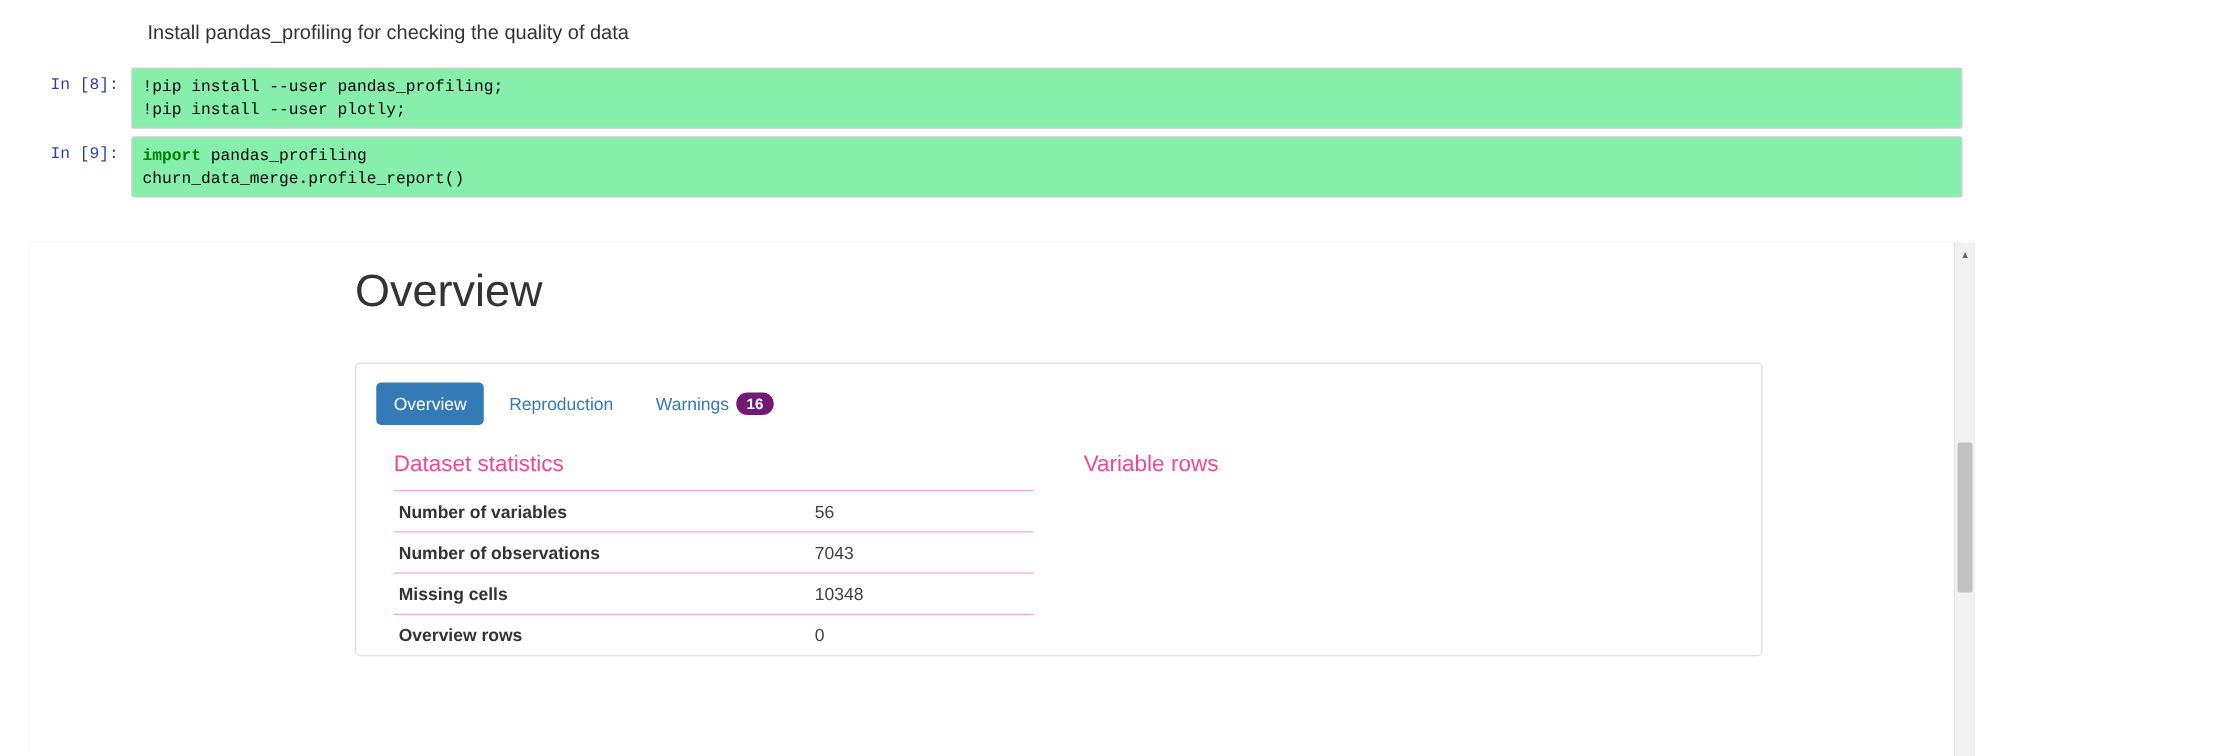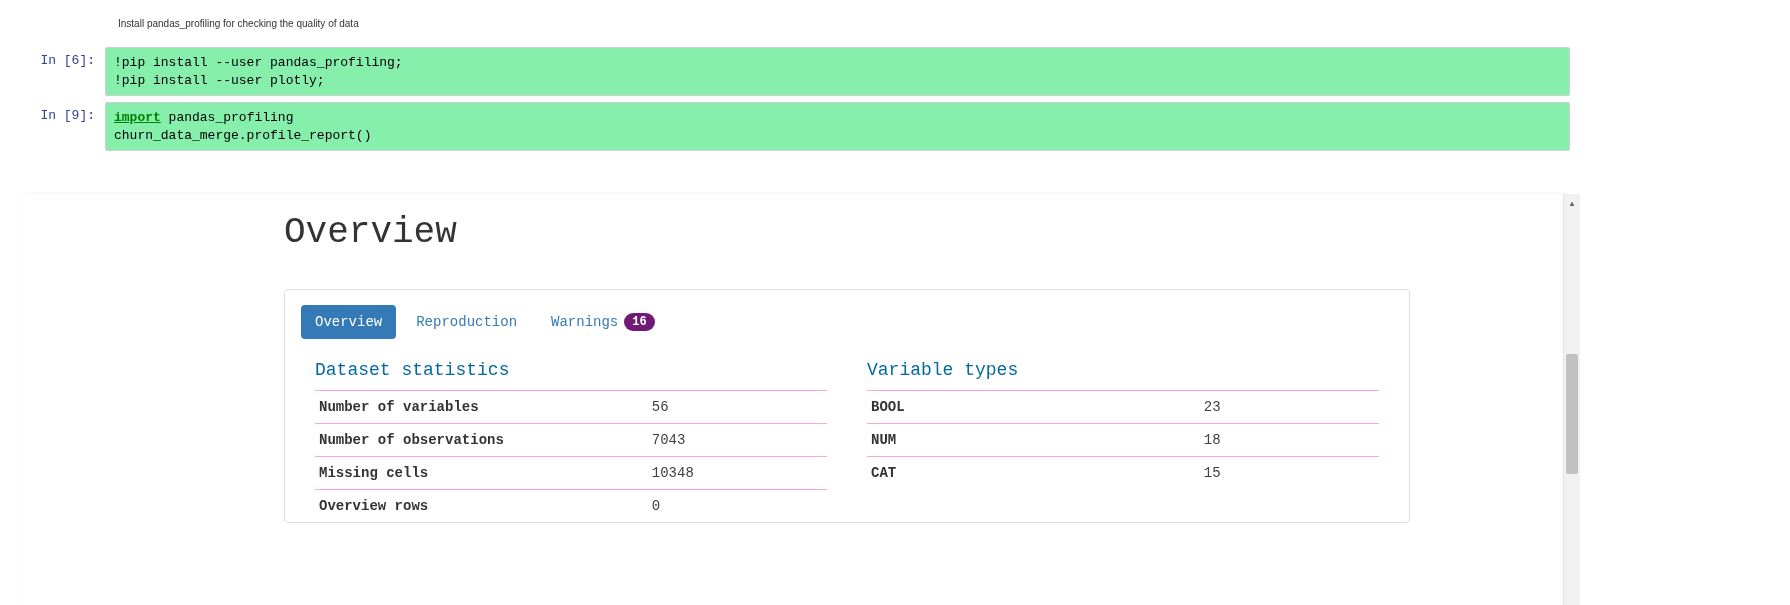--- a/index.html
+++ b/index.html
@@ -25,7 +25,7 @@
     margin-bottom: 10px;
   }
   .markdown-cell p {
-    font-size: 10px;
+    font-size: 16px;
     color: #333;
     margin-bottom: 18px;
   }

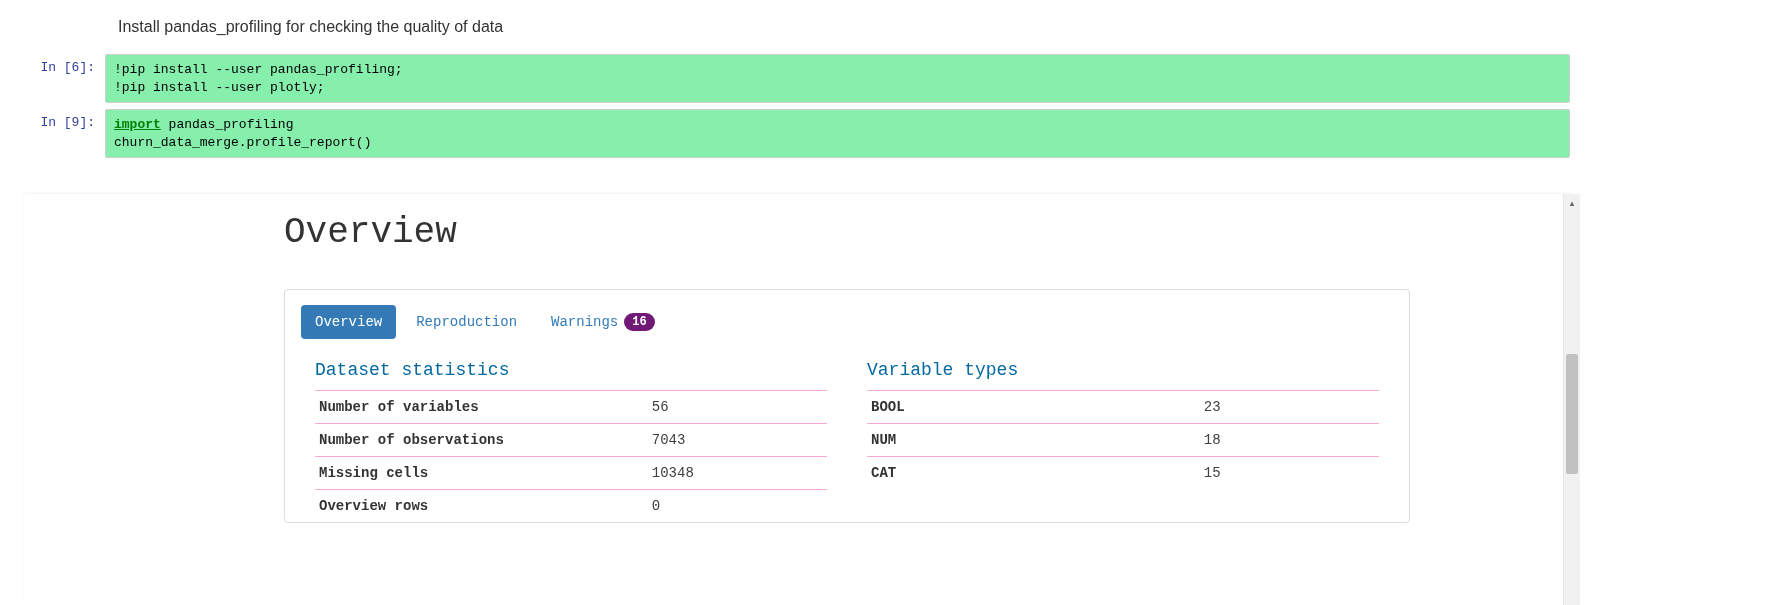--- a/index.html
+++ b/index.html
@@ -190,7 +190,7 @@
 </div>
 
 <div class="code-cell">
-  <div class="prompt">In [6]:</div>
+  <div class="prompt">In [8]:</div>
   <div class="code-input">!pip install --user pandas_profiling;
 !pip install --user plotly;</div>
 </div>

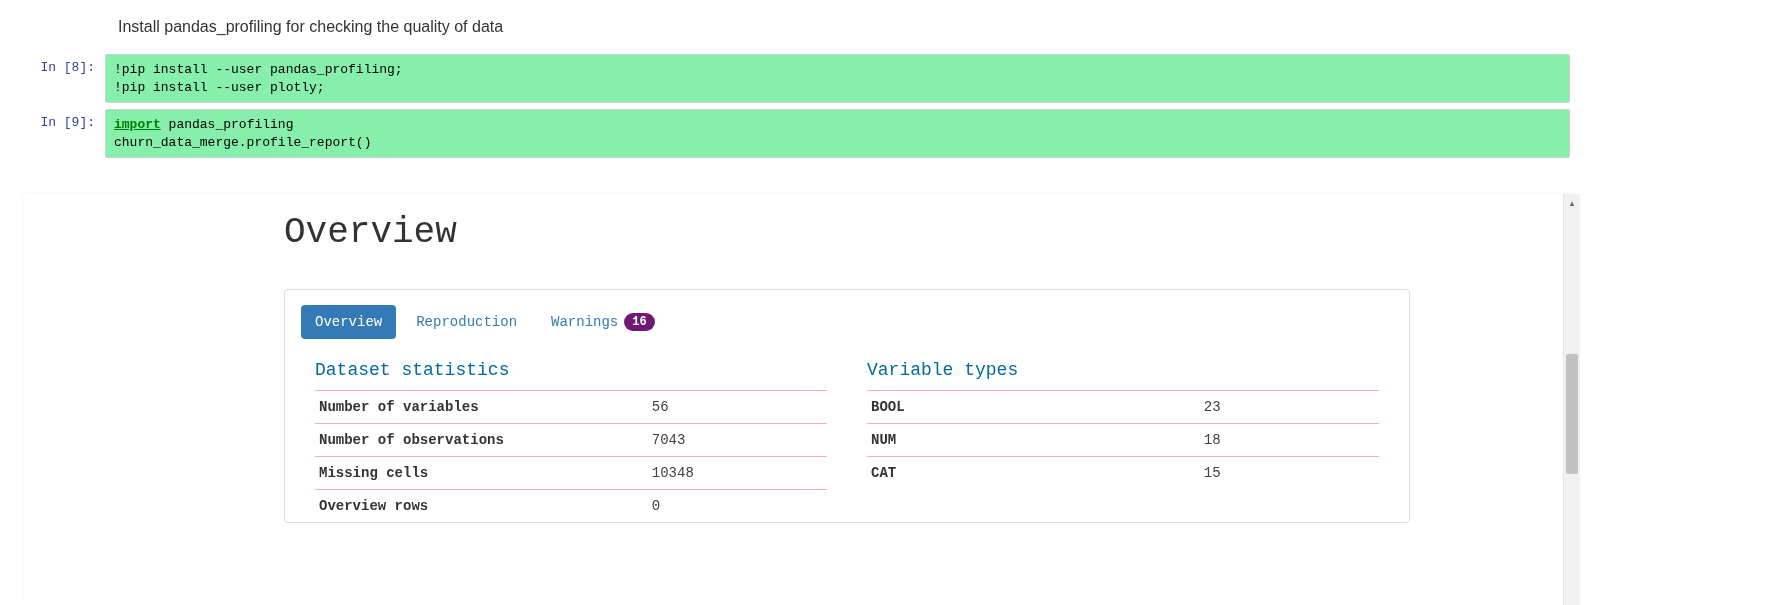--- a/index.html
+++ b/index.html
@@ -57,7 +57,7 @@
     white-space: pre;
     color: #000;
   }
-  .code-input .kw-import { color: #008000; font-weight: bold; text-decoration: underline; }
+  .code-input .kw-import { color: #008000; font-weight: bold; }
 
   
   .output-wrap {

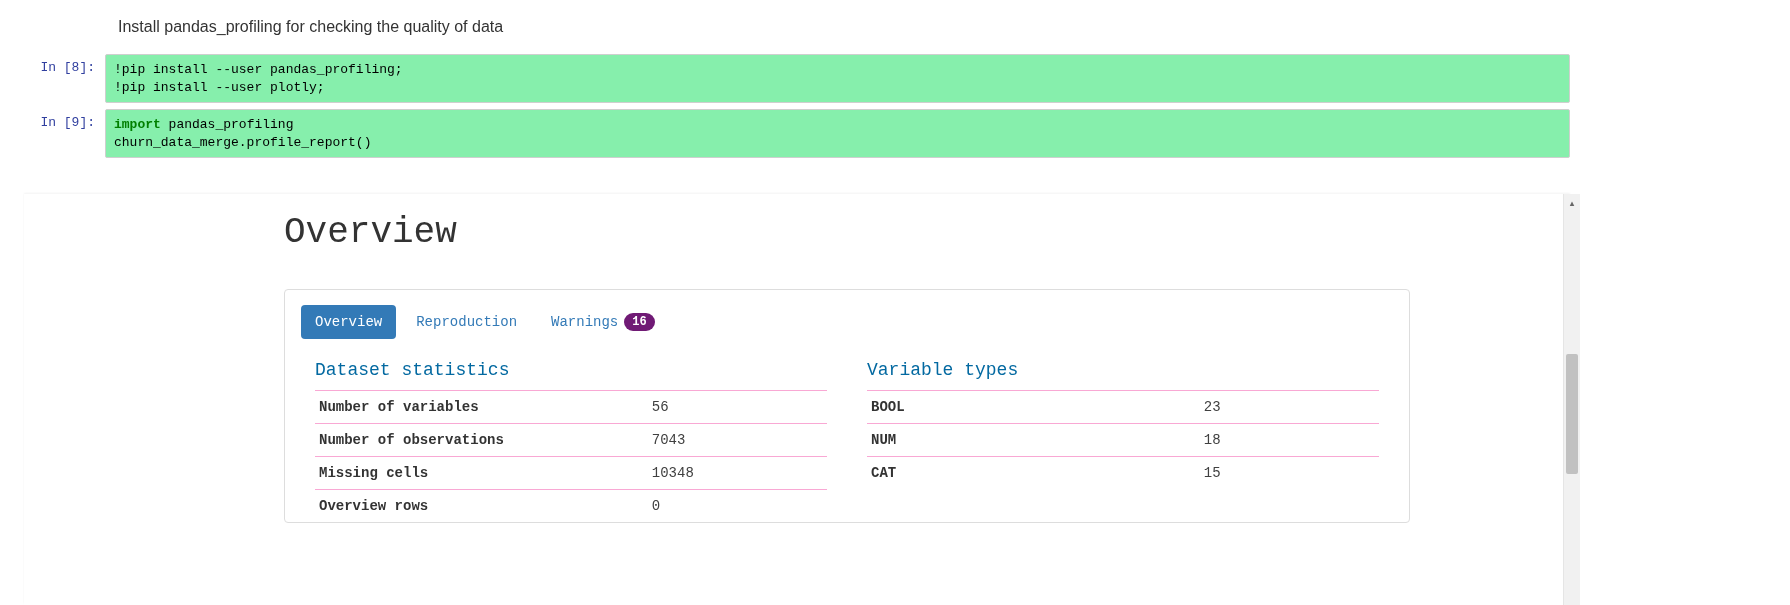--- a/index.html
+++ b/index.html
@@ -75,7 +75,7 @@
     left: 260px;
     right: 160px;
     top: 0;
-    font-family: Liberation Mono, monospace;
+    font-family: Liberation Sans, sans-serif;
   }
   .report-title {
     font-size: 36px;

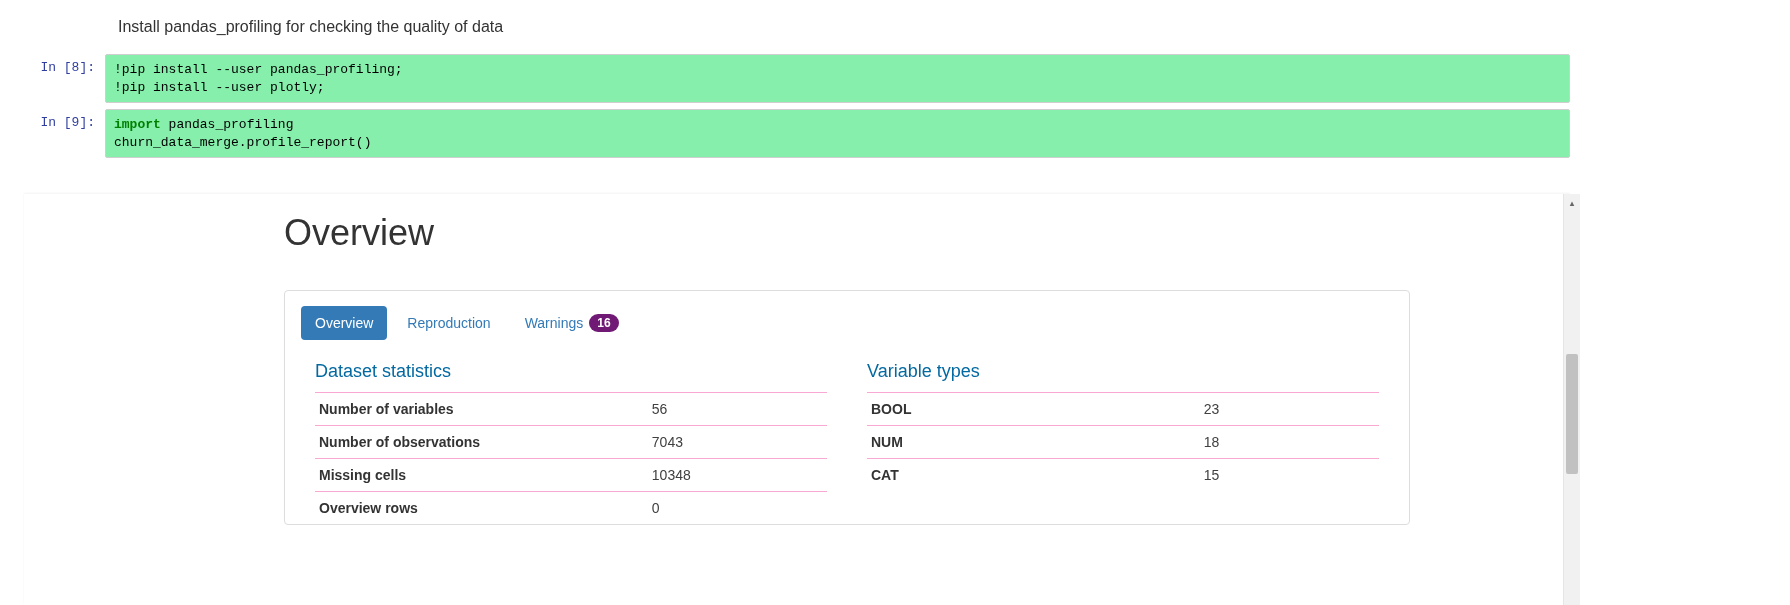--- a/index.html
+++ b/index.html
@@ -133,7 +133,7 @@
   .stats-col h4 {
     font-size: 18px;
     font-weight: 500;
-    color: #0369a1;
+    color: #ec4899;
     margin-bottom: 10px;
   }
   .stat-table {

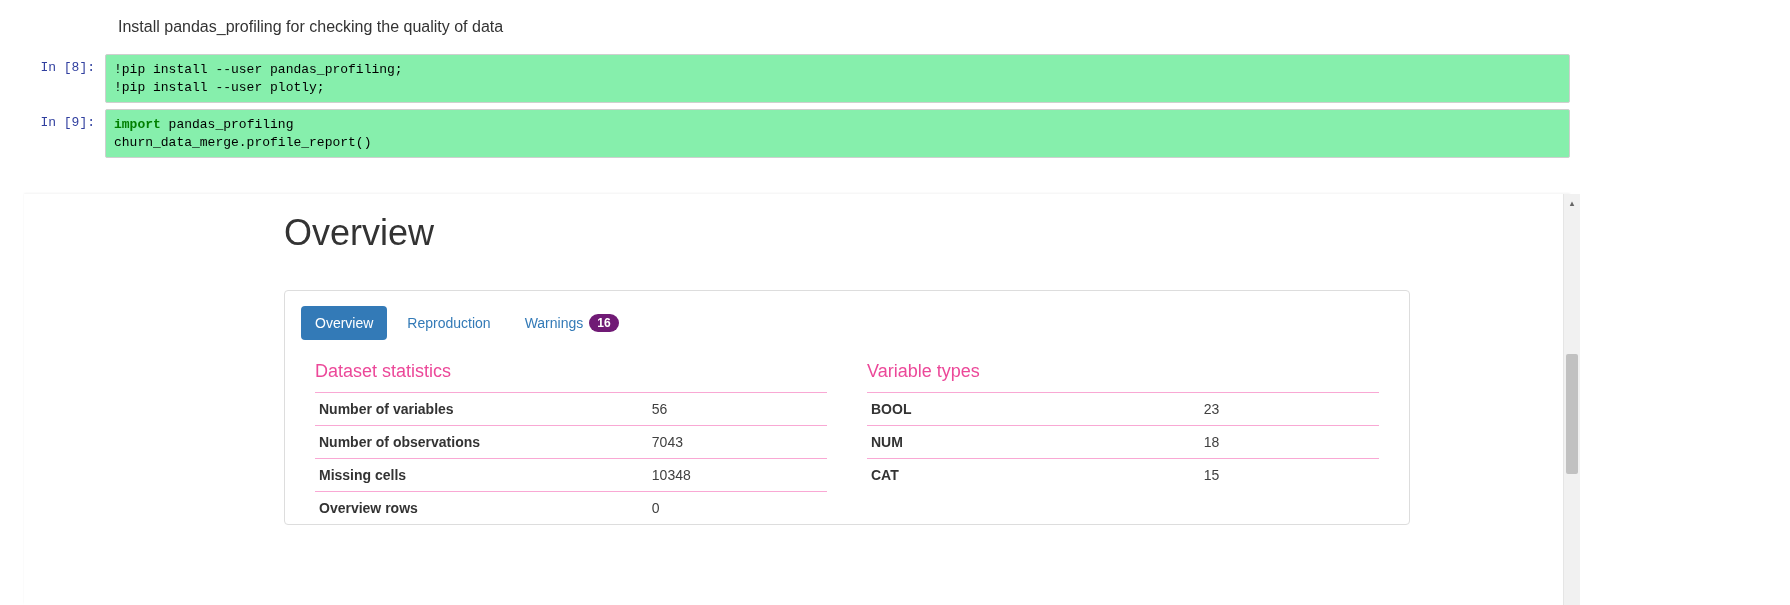--- a/index.html
+++ b/index.html
@@ -245,7 +245,7 @@
         </div>
 
         <div class="stats-col">
-          <h4>Variable types</h4>
+          <h4>Variable rows</h4>
           <table class="stat-table">
             <tbody>
                 <tr>

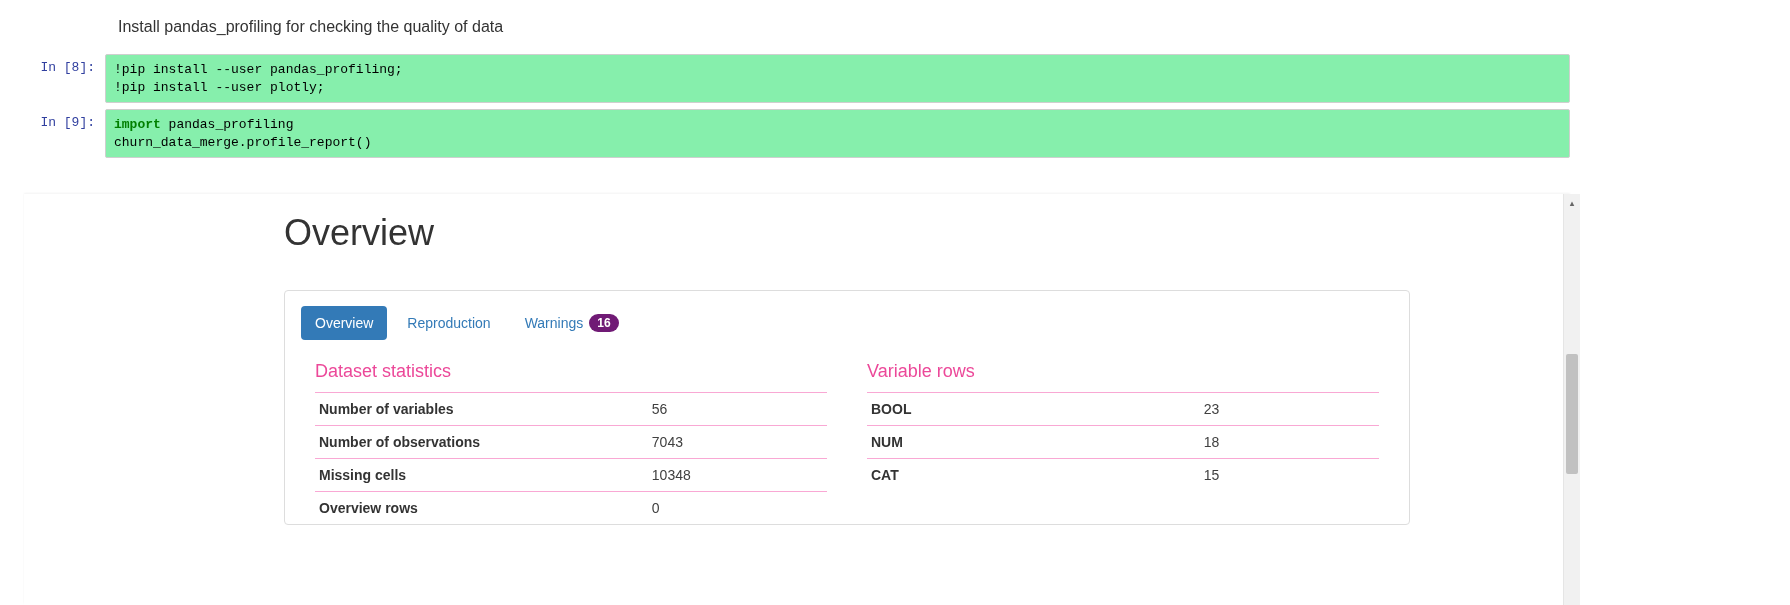--- a/index.html
+++ b/index.html
@@ -246,22 +246,6 @@
 
         <div class="stats-col">
           <h4>Variable rows</h4>
-          <table class="stat-table">
-            <tbody>
-                <tr>
-              <th>BOOL</th>
-              <td>23</td>
-            </tr>
-            <tr>
-              <th>NUM</th>
-              <td>18</td>
-            </tr>
-            <tr>
-              <th>CAT</th>
-              <td>15</td>
-            </tr>
-          </tbody>
-            </table>
         </div>
       </div>
     </div>

